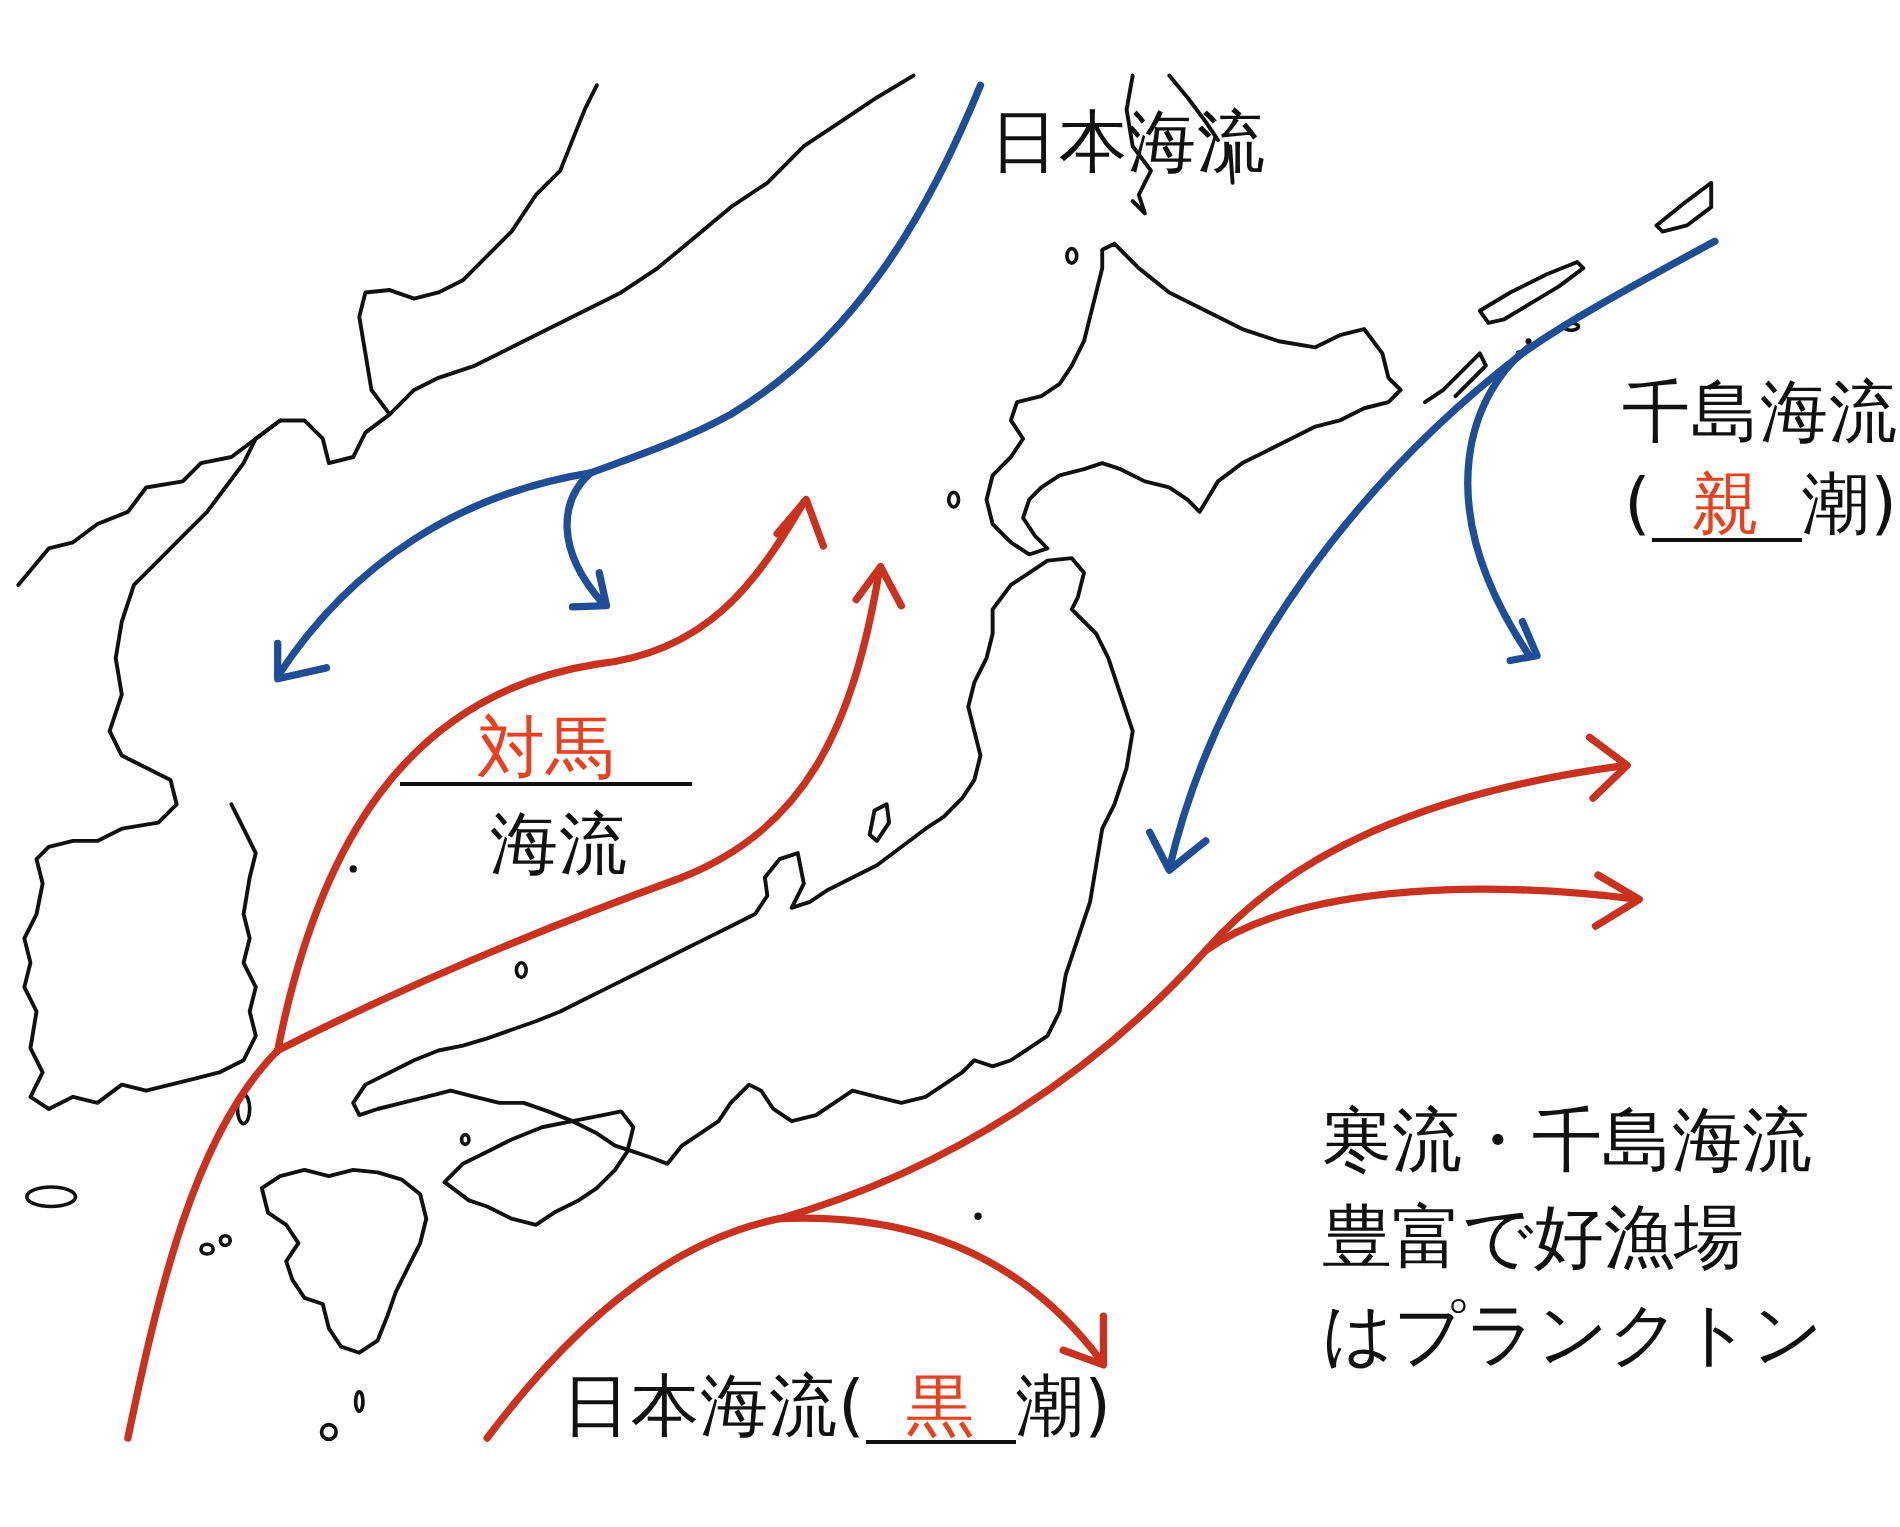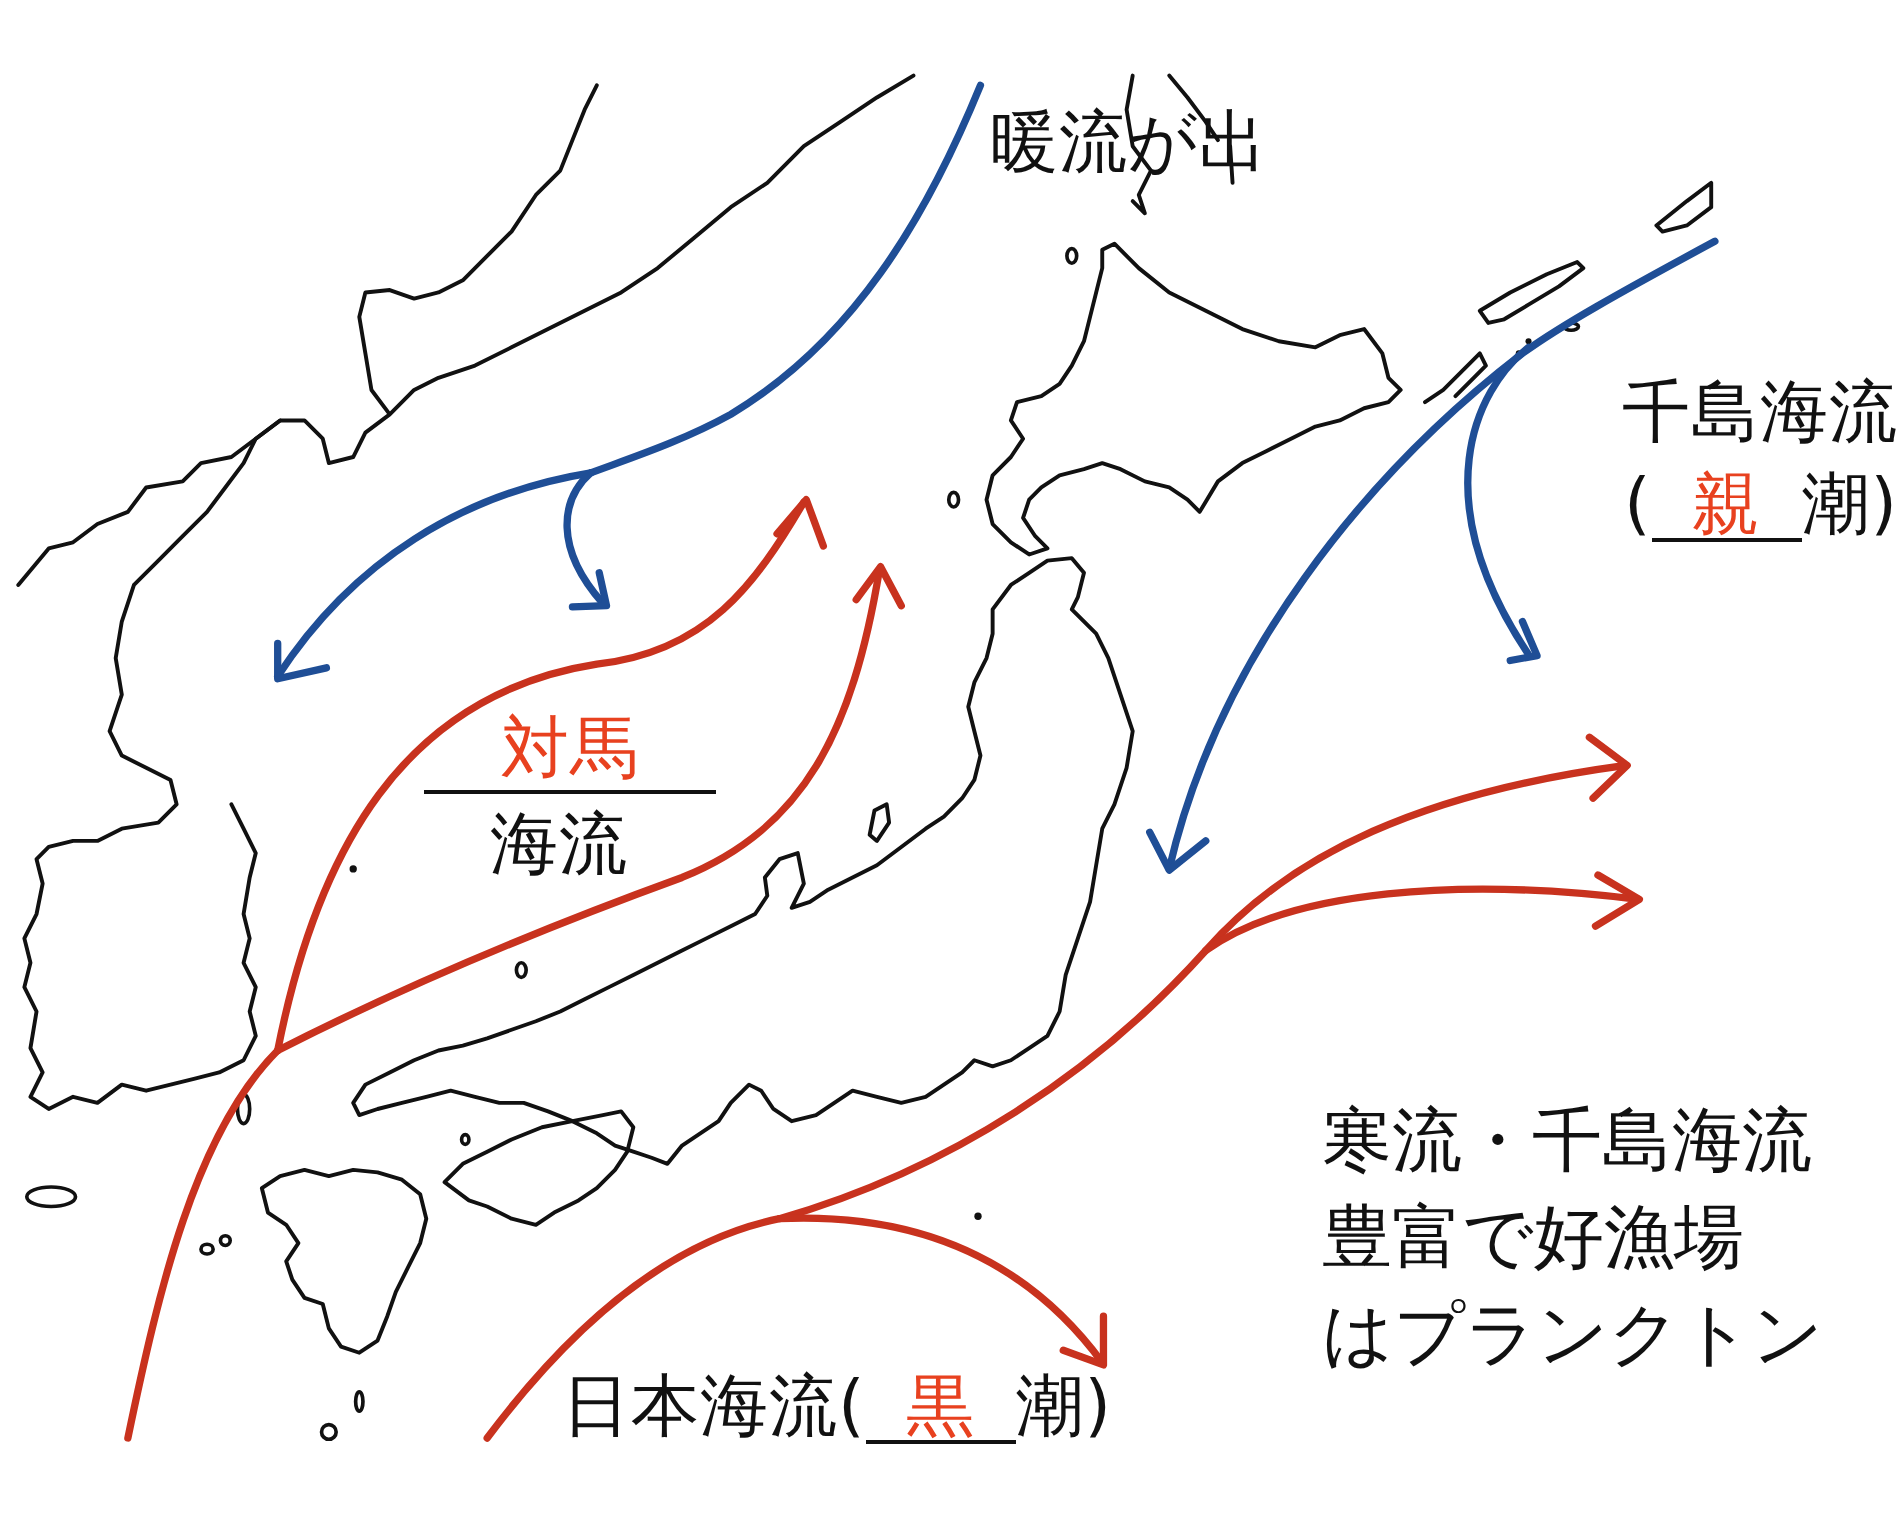--- a/index.html
+++ b/index.html
@@ -77,7 +77,7 @@
     <path class="warm" d="M873,1108 L906,1120 L906,1080"></path>
   </svg>
 
-  <div class="lbl" style="left:990px; top:108px;">暖流が出</div>
+  <div class="lbl" style="left:990px; top:108px;">日本海流</div>
 
   <div class="lbl" style="left:1580px; top:378px;margin-left:42px;">千島海流</div>
   <div class="lbl" style="left:1580px; top:470px;margin-left:44px;">

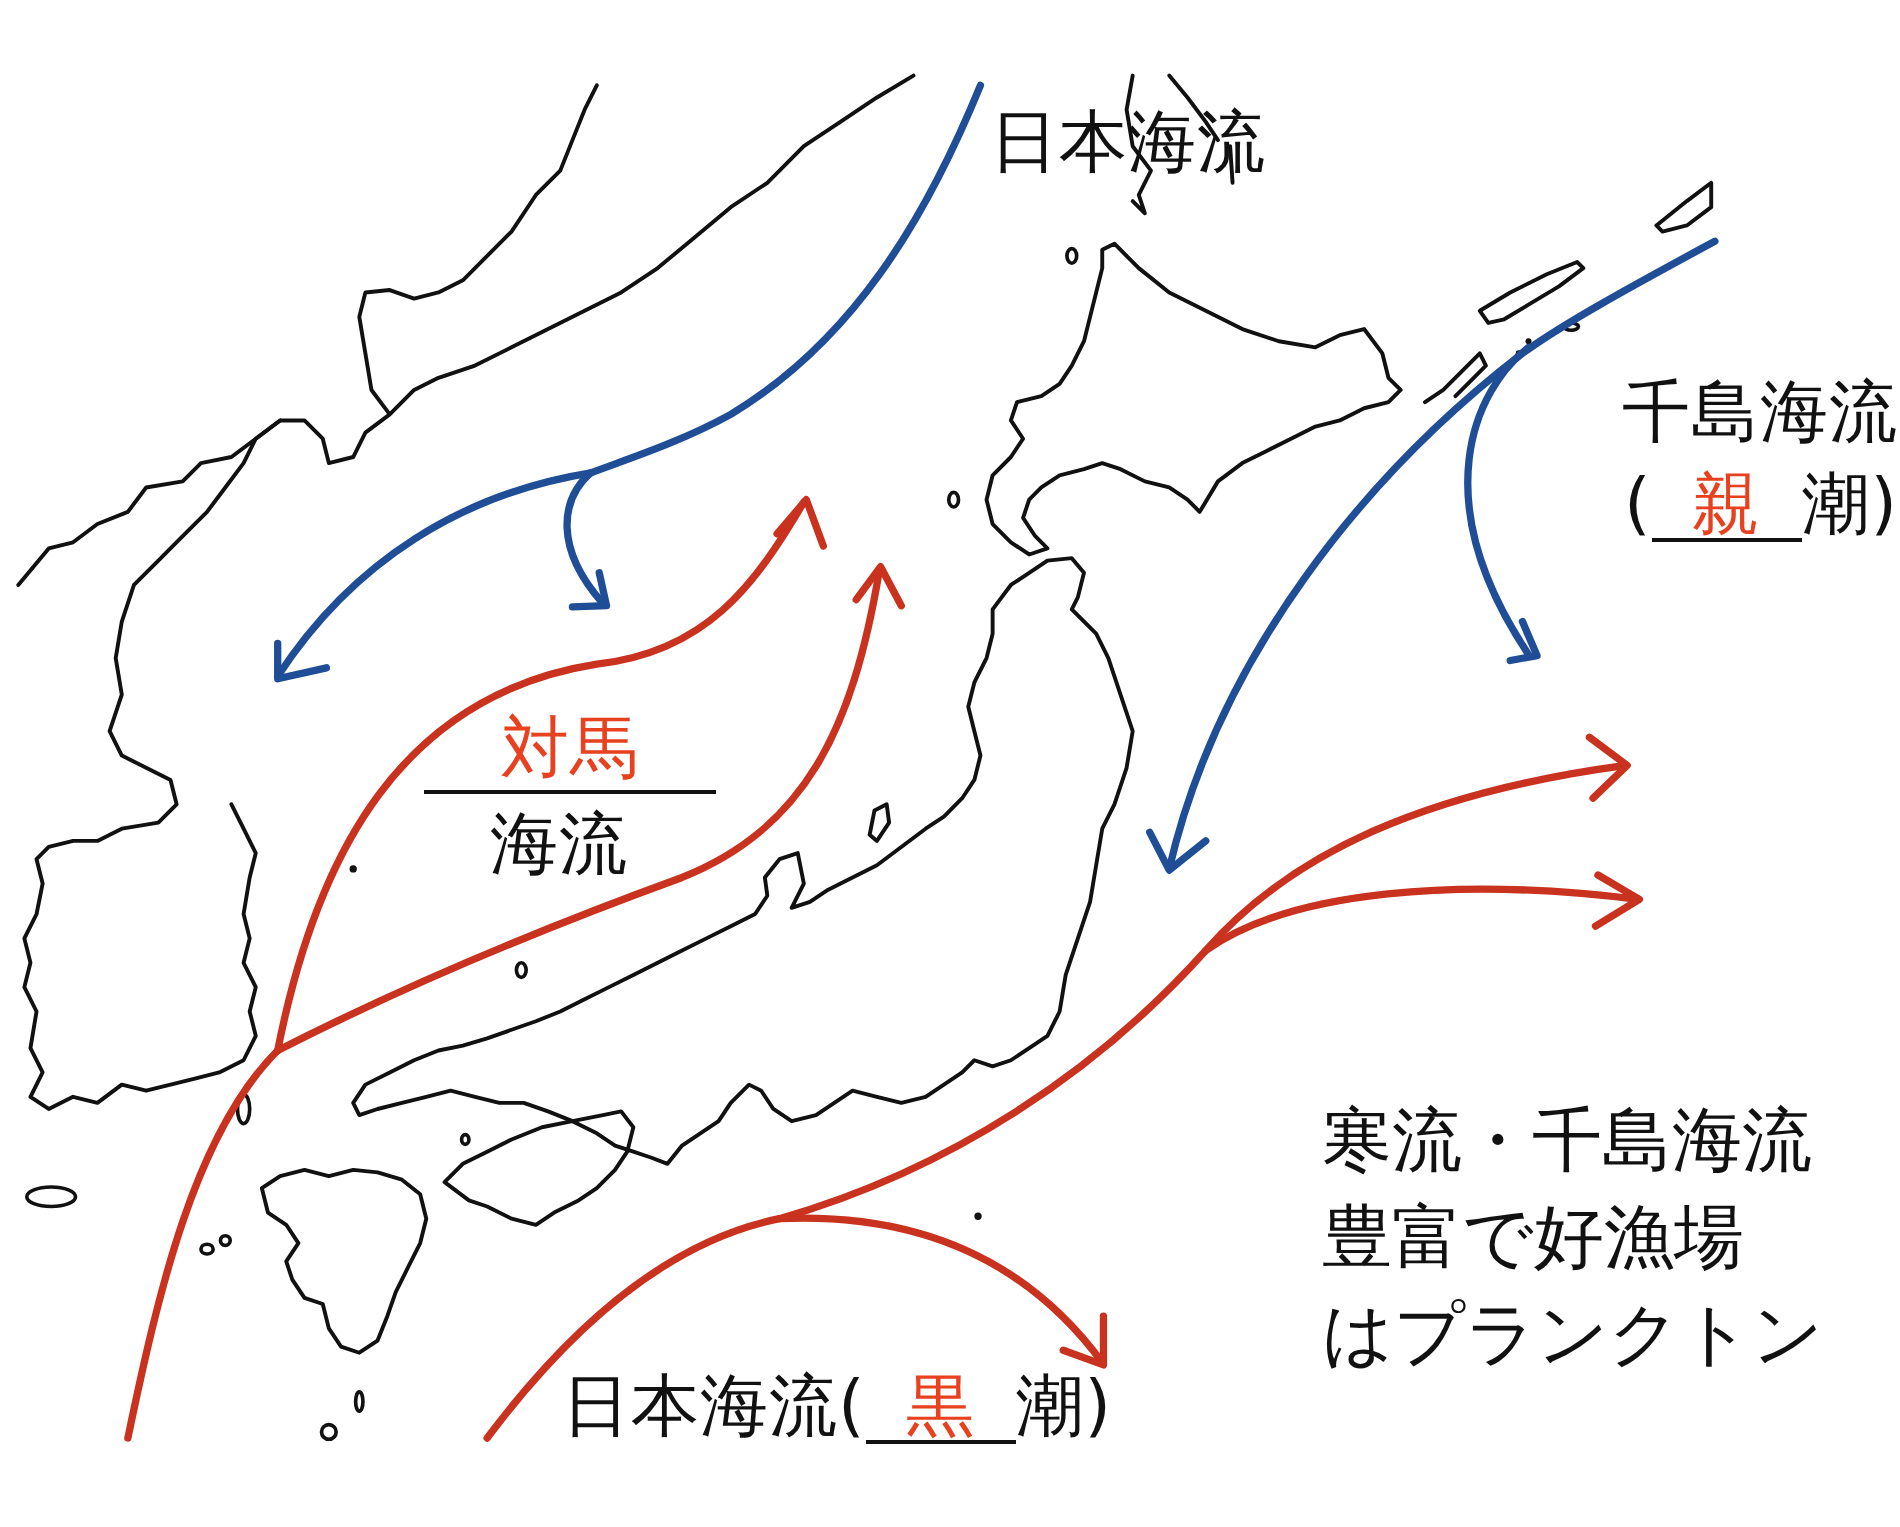--- a/index.html
+++ b/index.html
@@ -84,7 +84,7 @@
     <span>(</span><span class="blank" style="width:150px;"><span class="ans">親</span></span><span>潮)</span>
   </div>
 
-  <div class="lbl" style="left:424px; top:714px; width:292px; text-align:center; border-bottom:4px solid #111; padding-bottom:8px;">
+  <div class="lbl" style="left:400px; top:714px; width:292px; text-align:center; border-bottom:4px solid #111; padding-bottom:0;">
     <span class="ans">対馬</span>
   </div>
   <div class="lbl" style="left:490px; top:810px;text-align:center;">海流</div>

